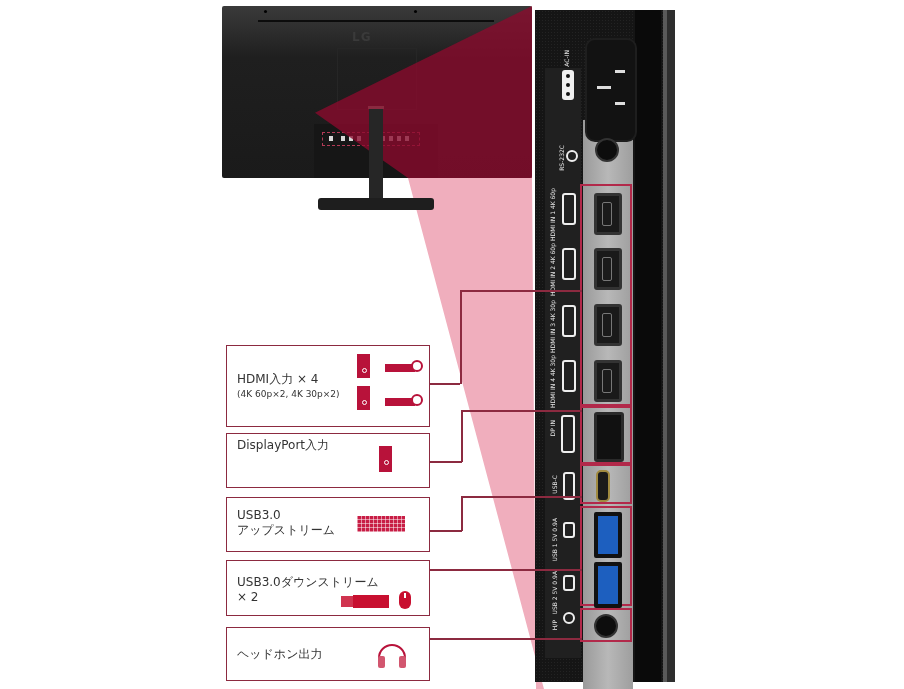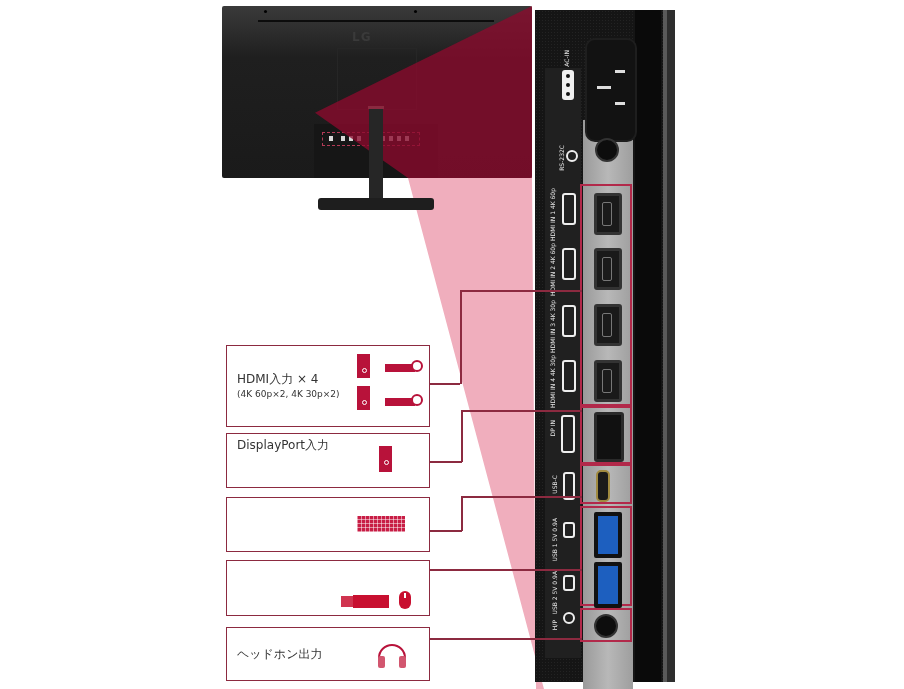--- a/index.html
+++ b/index.html
@@ -199,6 +199,8 @@
 </div>
 
 <div class="fbox" style="top:497px;height:55px">
+  <div class="t" style="top:10px">USB3.0
+アップストリーム</div>
   <div class="kbd" style="left:130px;top:18px"></div>
 </div>
 

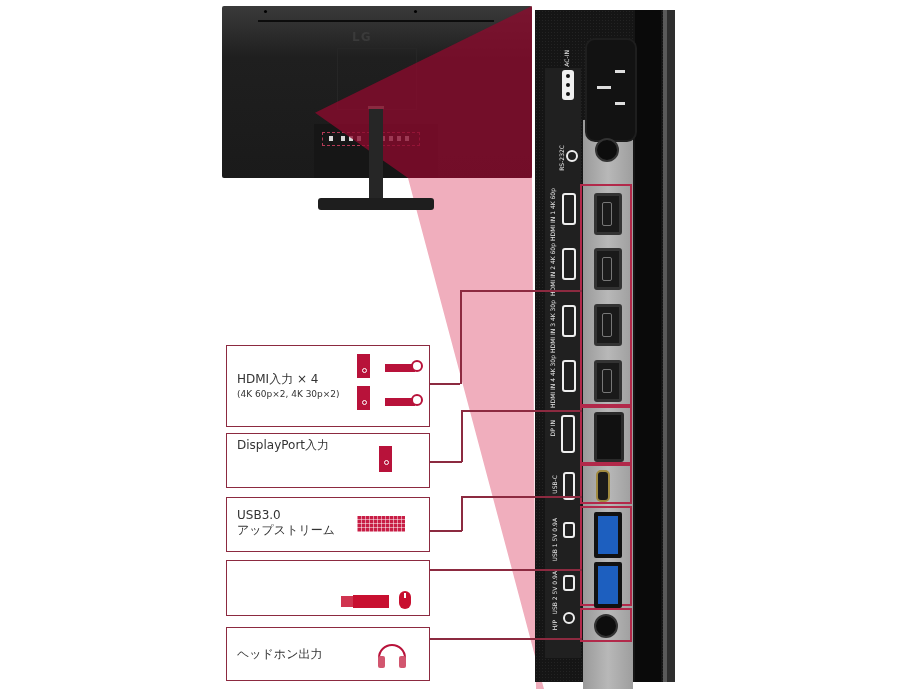--- a/index.html
+++ b/index.html
@@ -205,6 +205,8 @@
 </div>
 
 <div class="fbox" style="top:560px;height:56px">
+  <div class="t" style="top:14px">USB3.0ダウンストリーム
+× 2</div>
   <div class="usbstick" style="left:126px;top:34px"></div>
   <div class="mouse" style="left:172px;top:30px"></div>
 </div>

